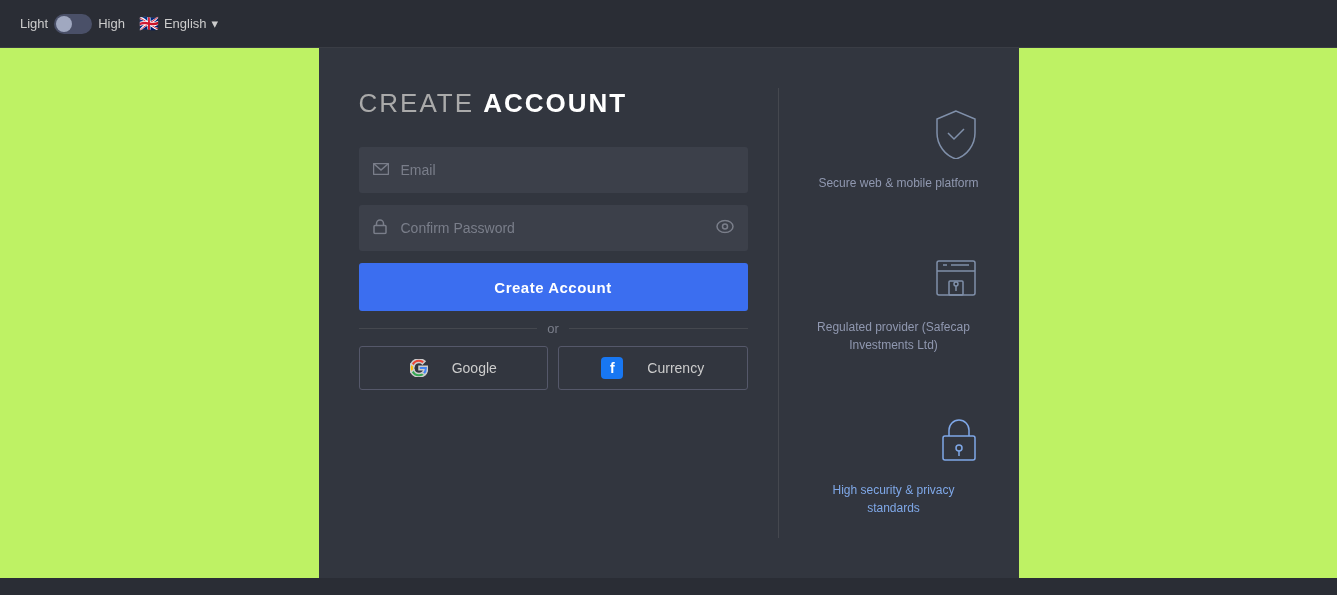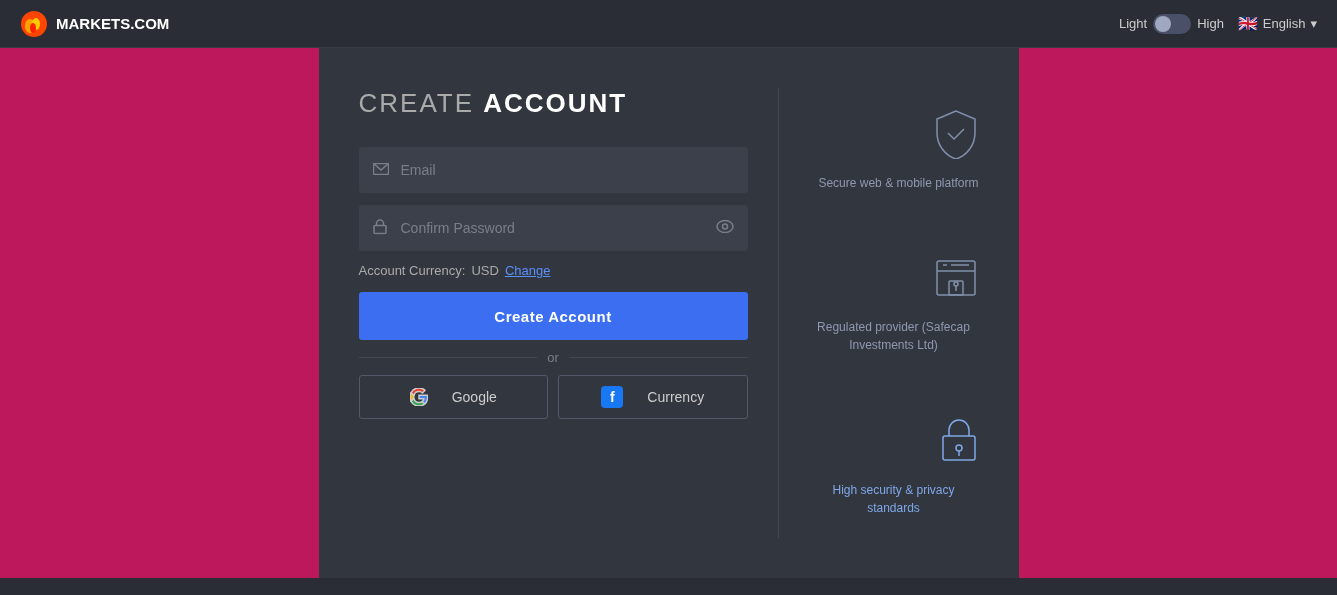--- a/index.html
+++ b/index.html
@@ -266,16 +266,6 @@
 <body>
 
 <div class="header">
-  <div class="header-logo">
-
-    <svg class="logo-icon" viewBox="0 0 28 28">
-      <circle cx="14" cy="14" r="13" fill="#ff4500" stroke="none"></circle>
-      <ellipse cx="10" cy="16" rx="5" ry="7" fill="#ffa500" stroke="none"></ellipse>
-      <ellipse cx="16" cy="14" rx="4" ry="6" fill="#ffcc00" stroke="none"></ellipse>
-      <ellipse cx="13" cy="18" rx="3" ry="5" fill="#ff2200" stroke="none"></ellipse>
-    </svg>
-    <span>MARKETS.COM</span>
-  </div>
   <div class="header-right">
     <div class="theme-toggle">
       <span>Light</span>

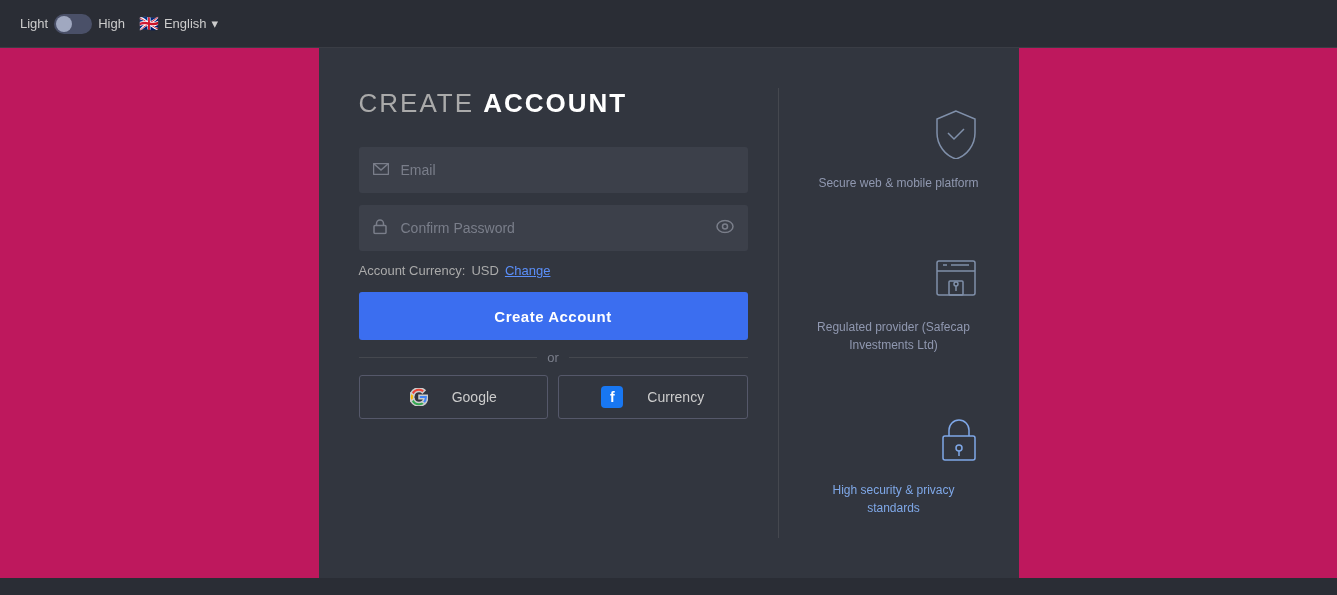--- a/index.html
+++ b/index.html
@@ -80,7 +80,7 @@
       justify-content: center;
       align-items: flex-start;
       padding-top: 0;
-      background-color: #be185d;
+      background-color: #bef264;
     }
 
     .card {

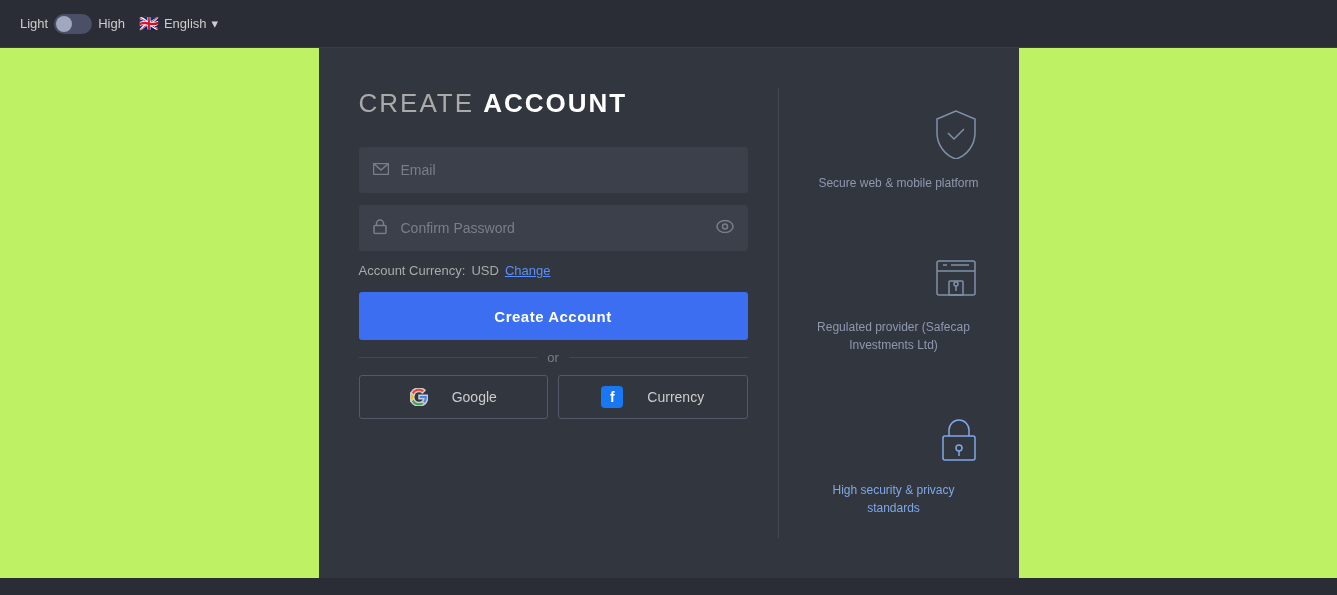--- a/index.html
+++ b/index.html
@@ -321,11 +321,6 @@
       </div>
 
       
-      <div class="currency-row">
-        <span>Account Currency:</span>
-        <span>USD</span>
-        <span class="currency-change">Change</span>
-      </div>
 
       
       <button class="create-btn">Create Account</button>

